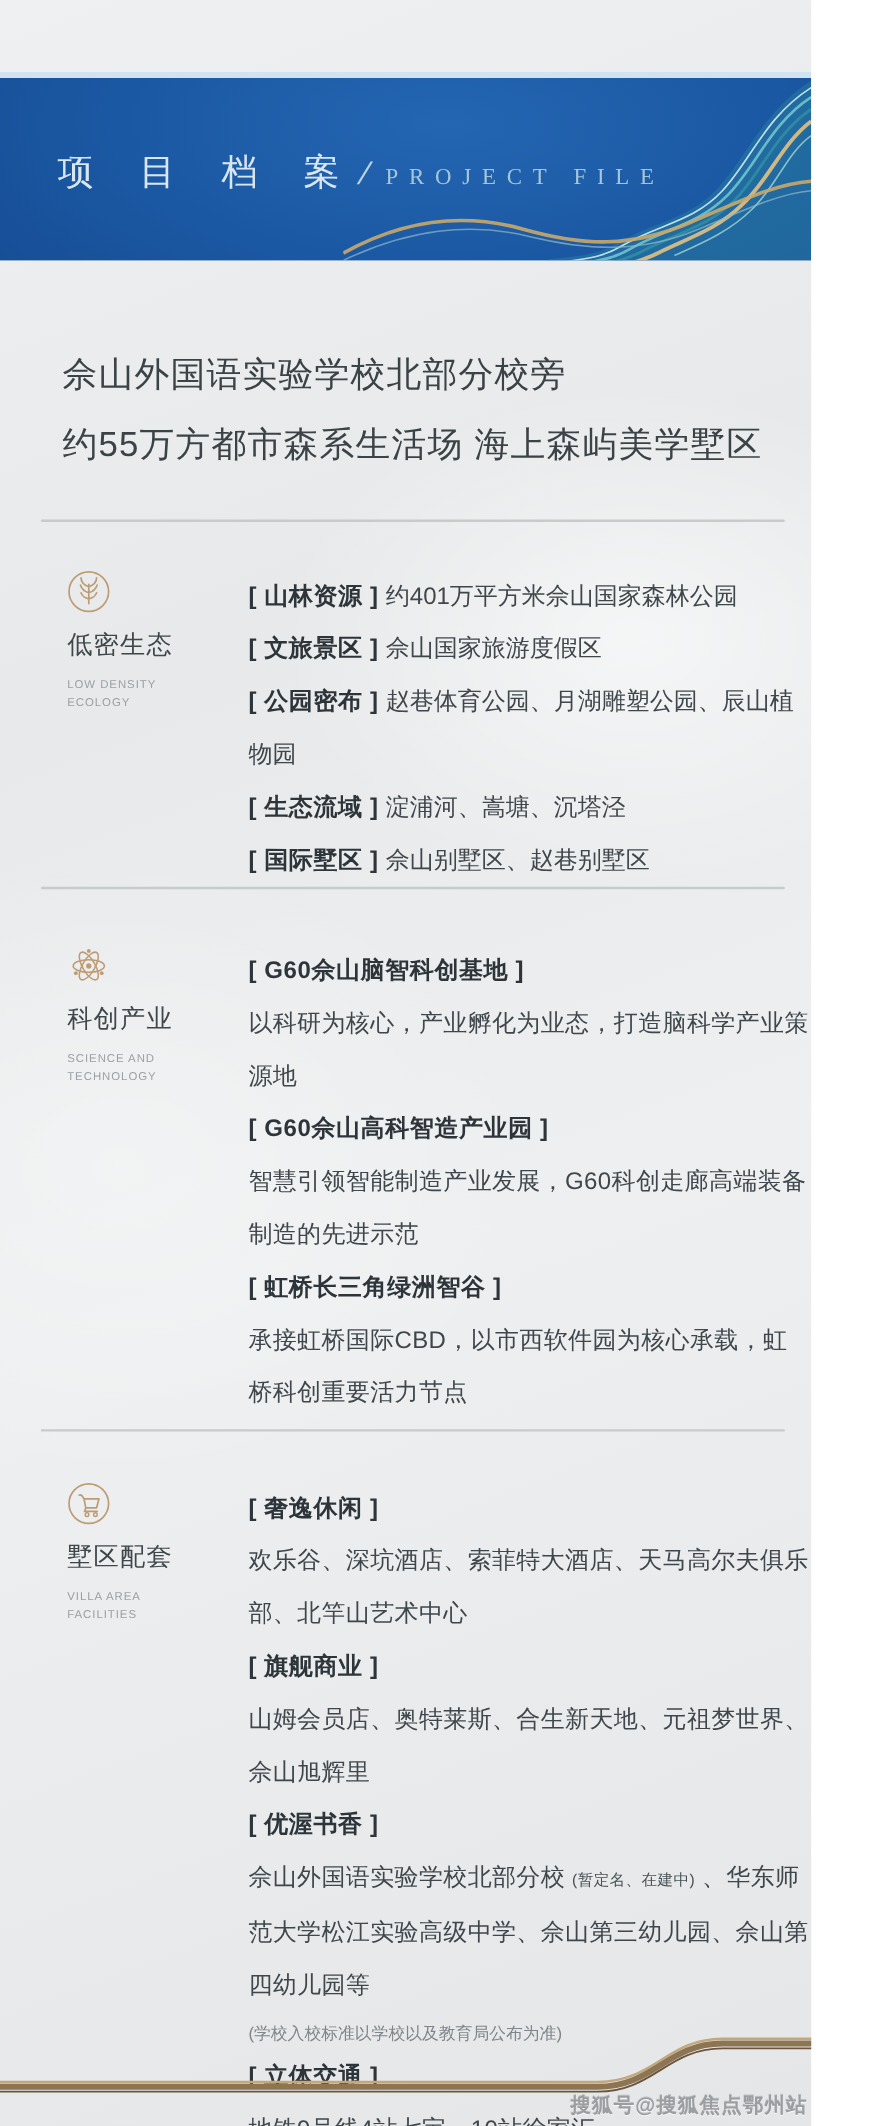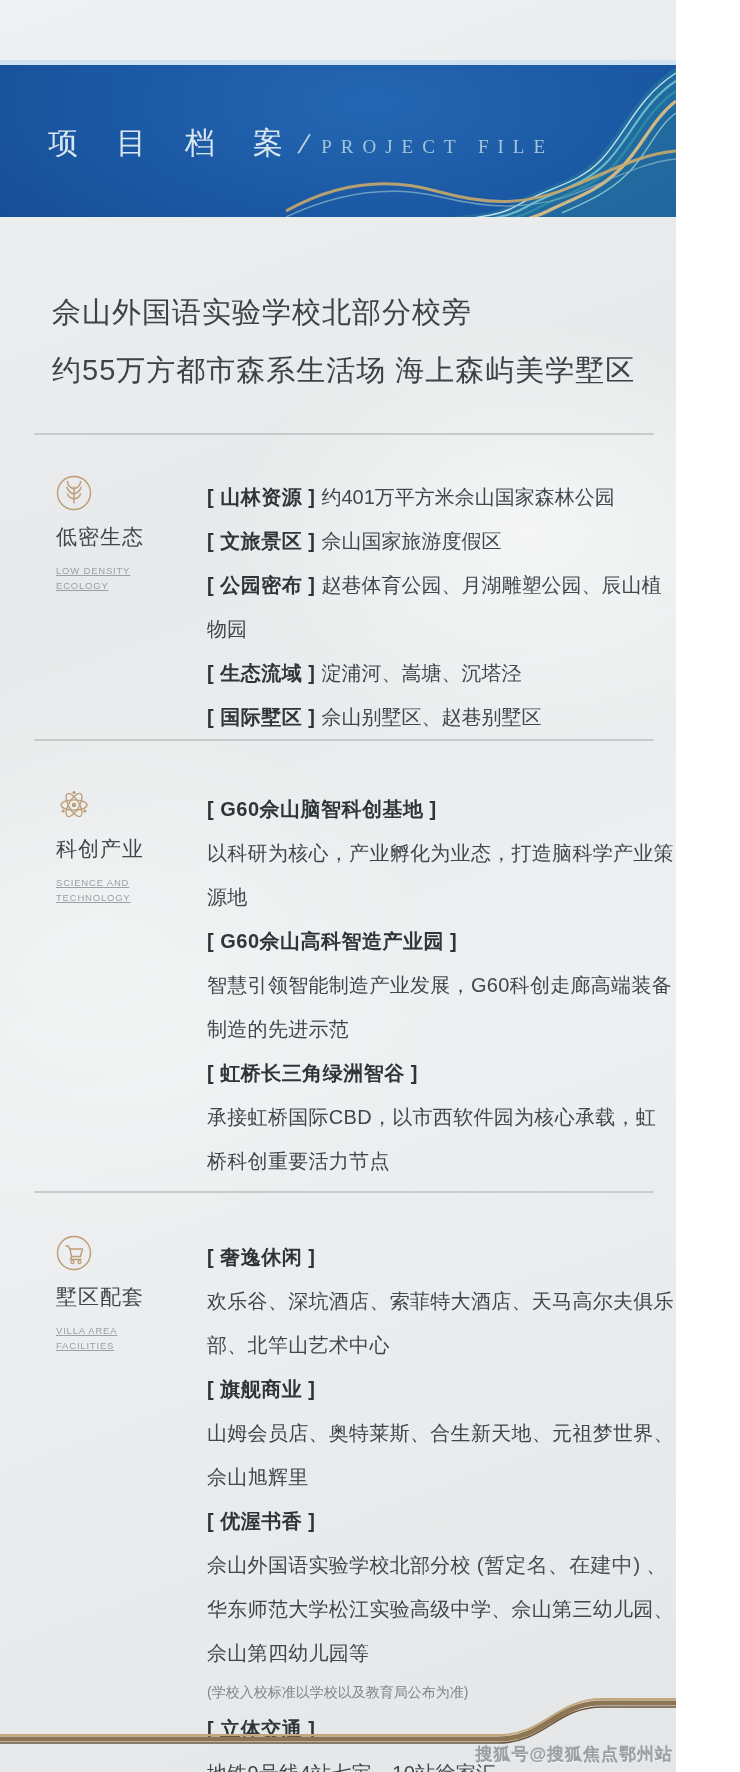--- a/index.html
+++ b/index.html
@@ -54,7 +54,7 @@
   .sec-sub { margin-top:12px; }
   .sec-sub div {
     color:#9aa0a5; font-size:9.5px; letter-spacing:0.8px; line-height:15px;
-    text-transform:uppercase; font-weight:400;text-decoration:underline;
+    text-transform:uppercase; font-weight:400;
   }
   .sec-right { flex:1; }
 

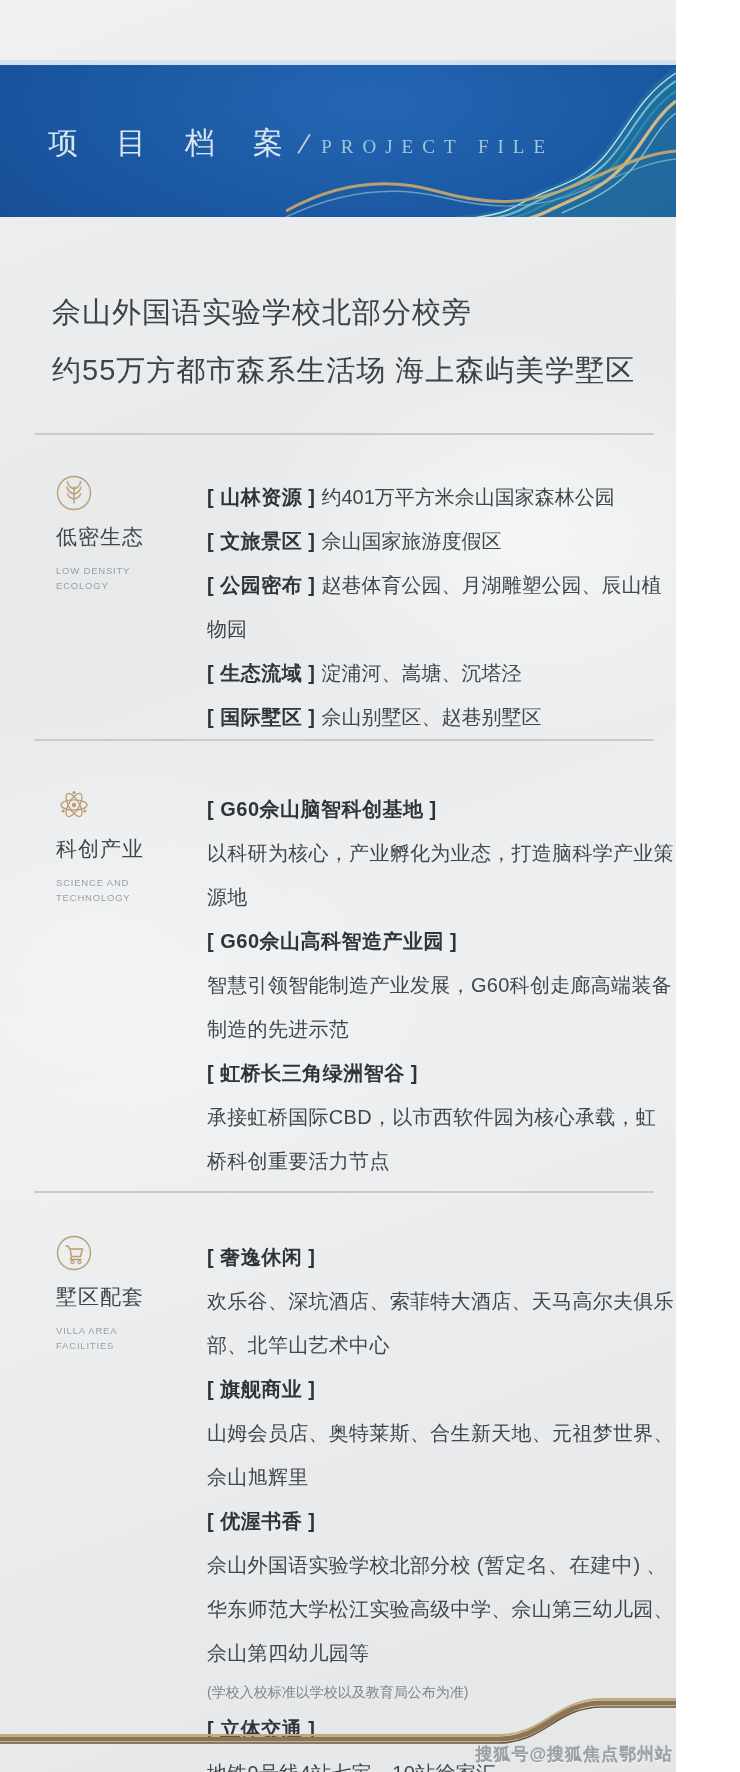--- a/index.html
+++ b/index.html
@@ -63,7 +63,7 @@
   .item-line .tag { color:#2e353a; font-weight:700; letter-spacing:0.5px; }
   .item-line .txt { color:#40474c; font-weight:400; }
   .body-line { color:#40474c; font-size:20px; font-weight:400; line-height:44px; letter-spacing:0.3px; }
-  .body-line .small { font-size:21px; color:#4a5156; }
+  .body-line .small { font-size:13px; color:#4a5156; }
   .note-line { color:#7f858a; font-size:14px; line-height:30px; margin-top:2px; }
 
   .sec-ecology  { padding-top:40px; }

